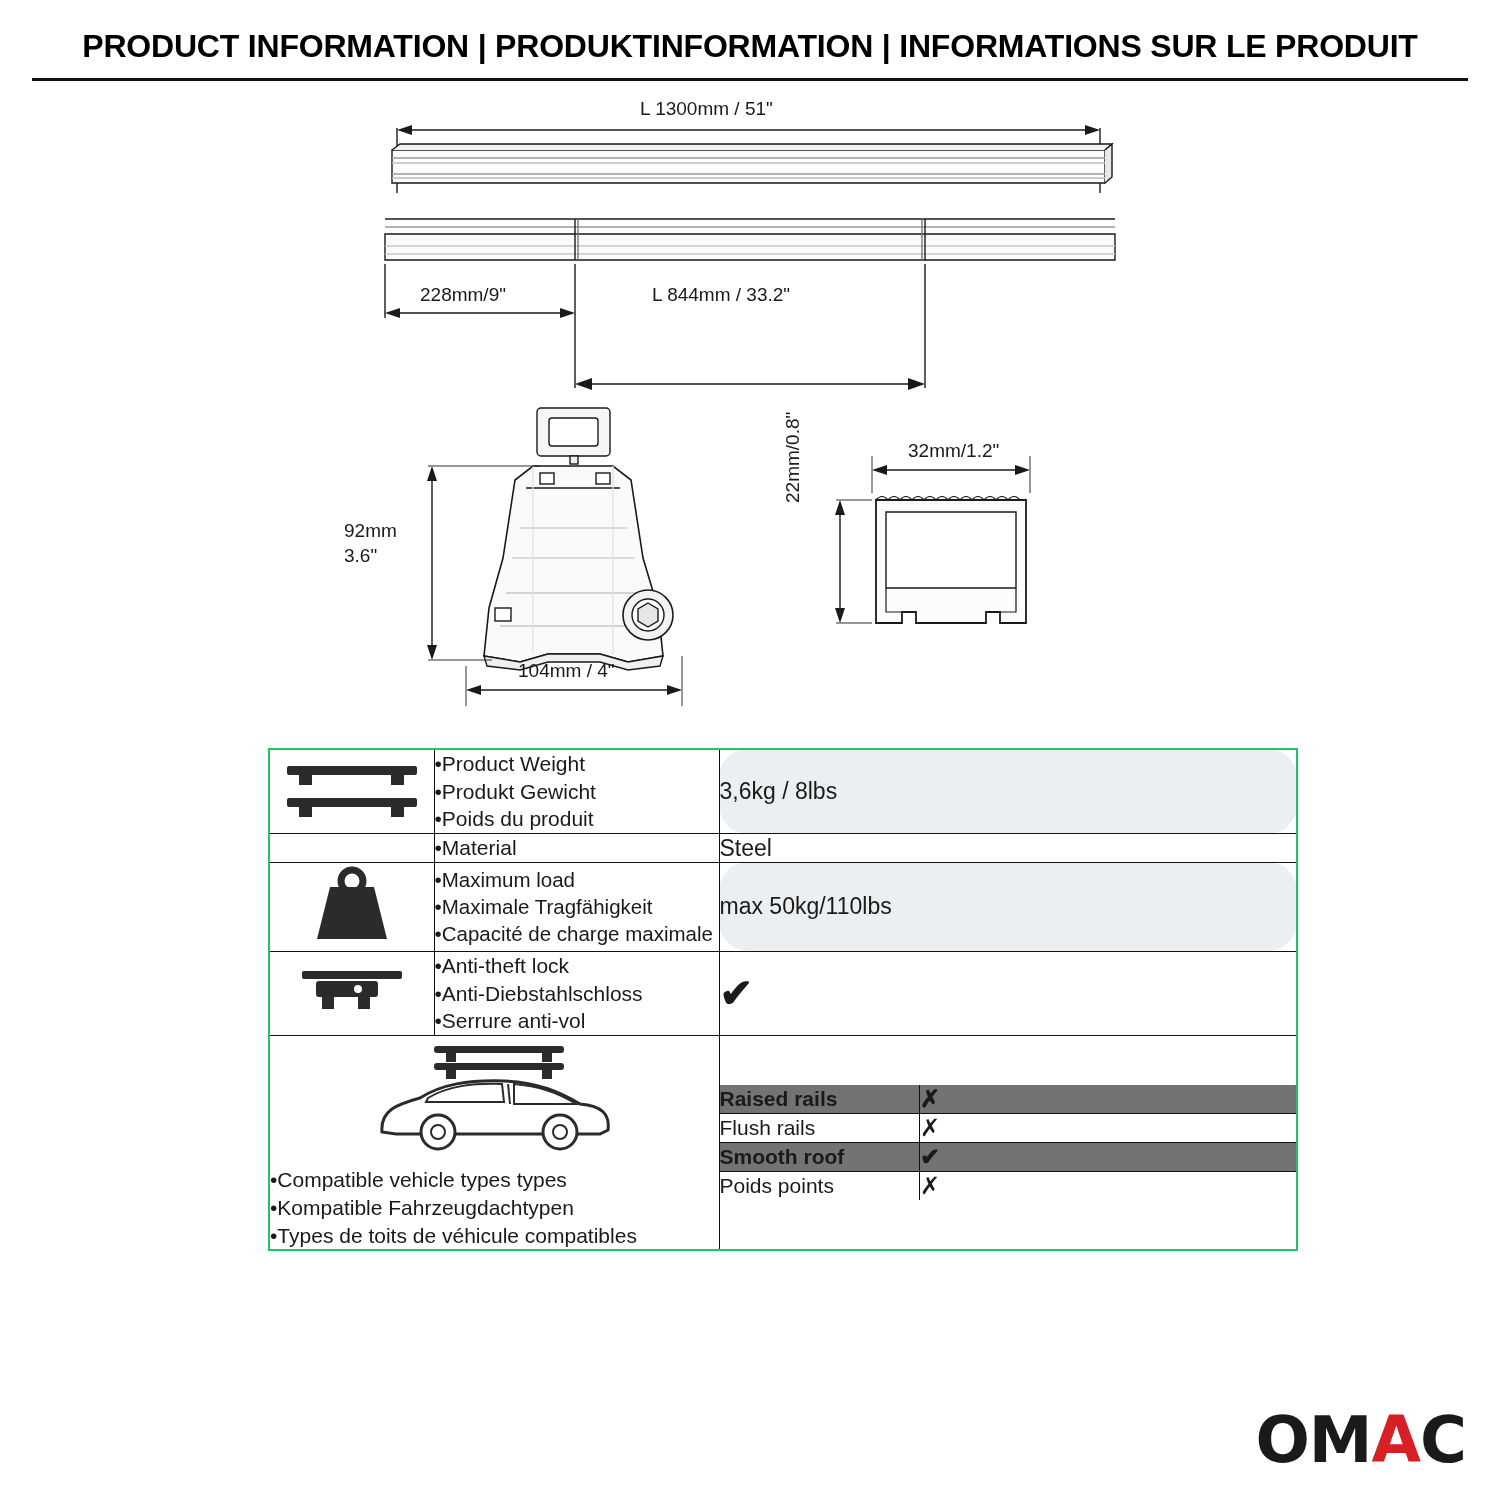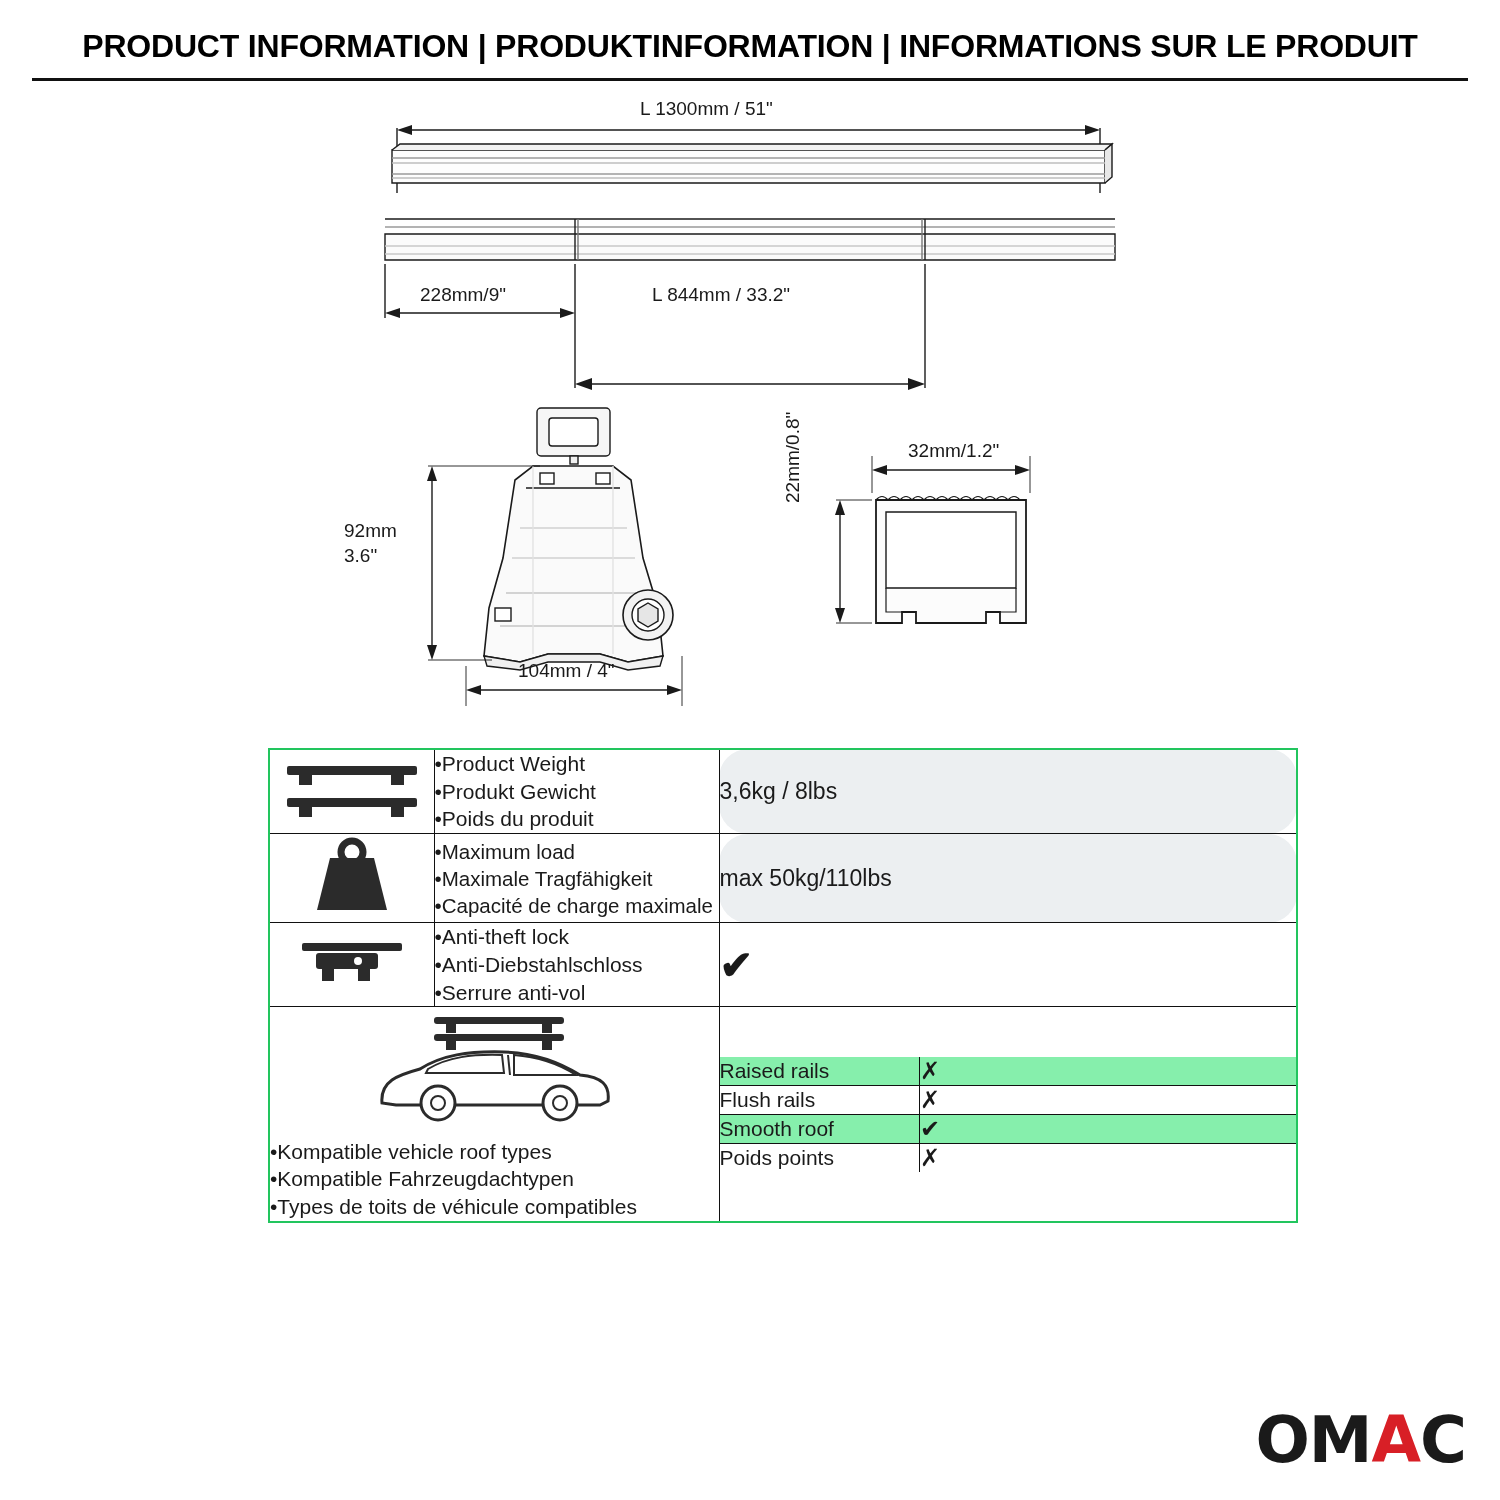--- a/index.html
+++ b/index.html
@@ -264,6 +264,13 @@
       <td class="cell-value">3,6kg / 8lbs</td>
     </tr>
 
+    <tr>
+      <td class="cell-icon"></td>
+      <td class="cell-label">
+        <div>•Material</div>
+      </td>
+      <td class="cell-value plain">Steel</td>
+    </tr>
 
     <tr>
       <td class="cell-icon">

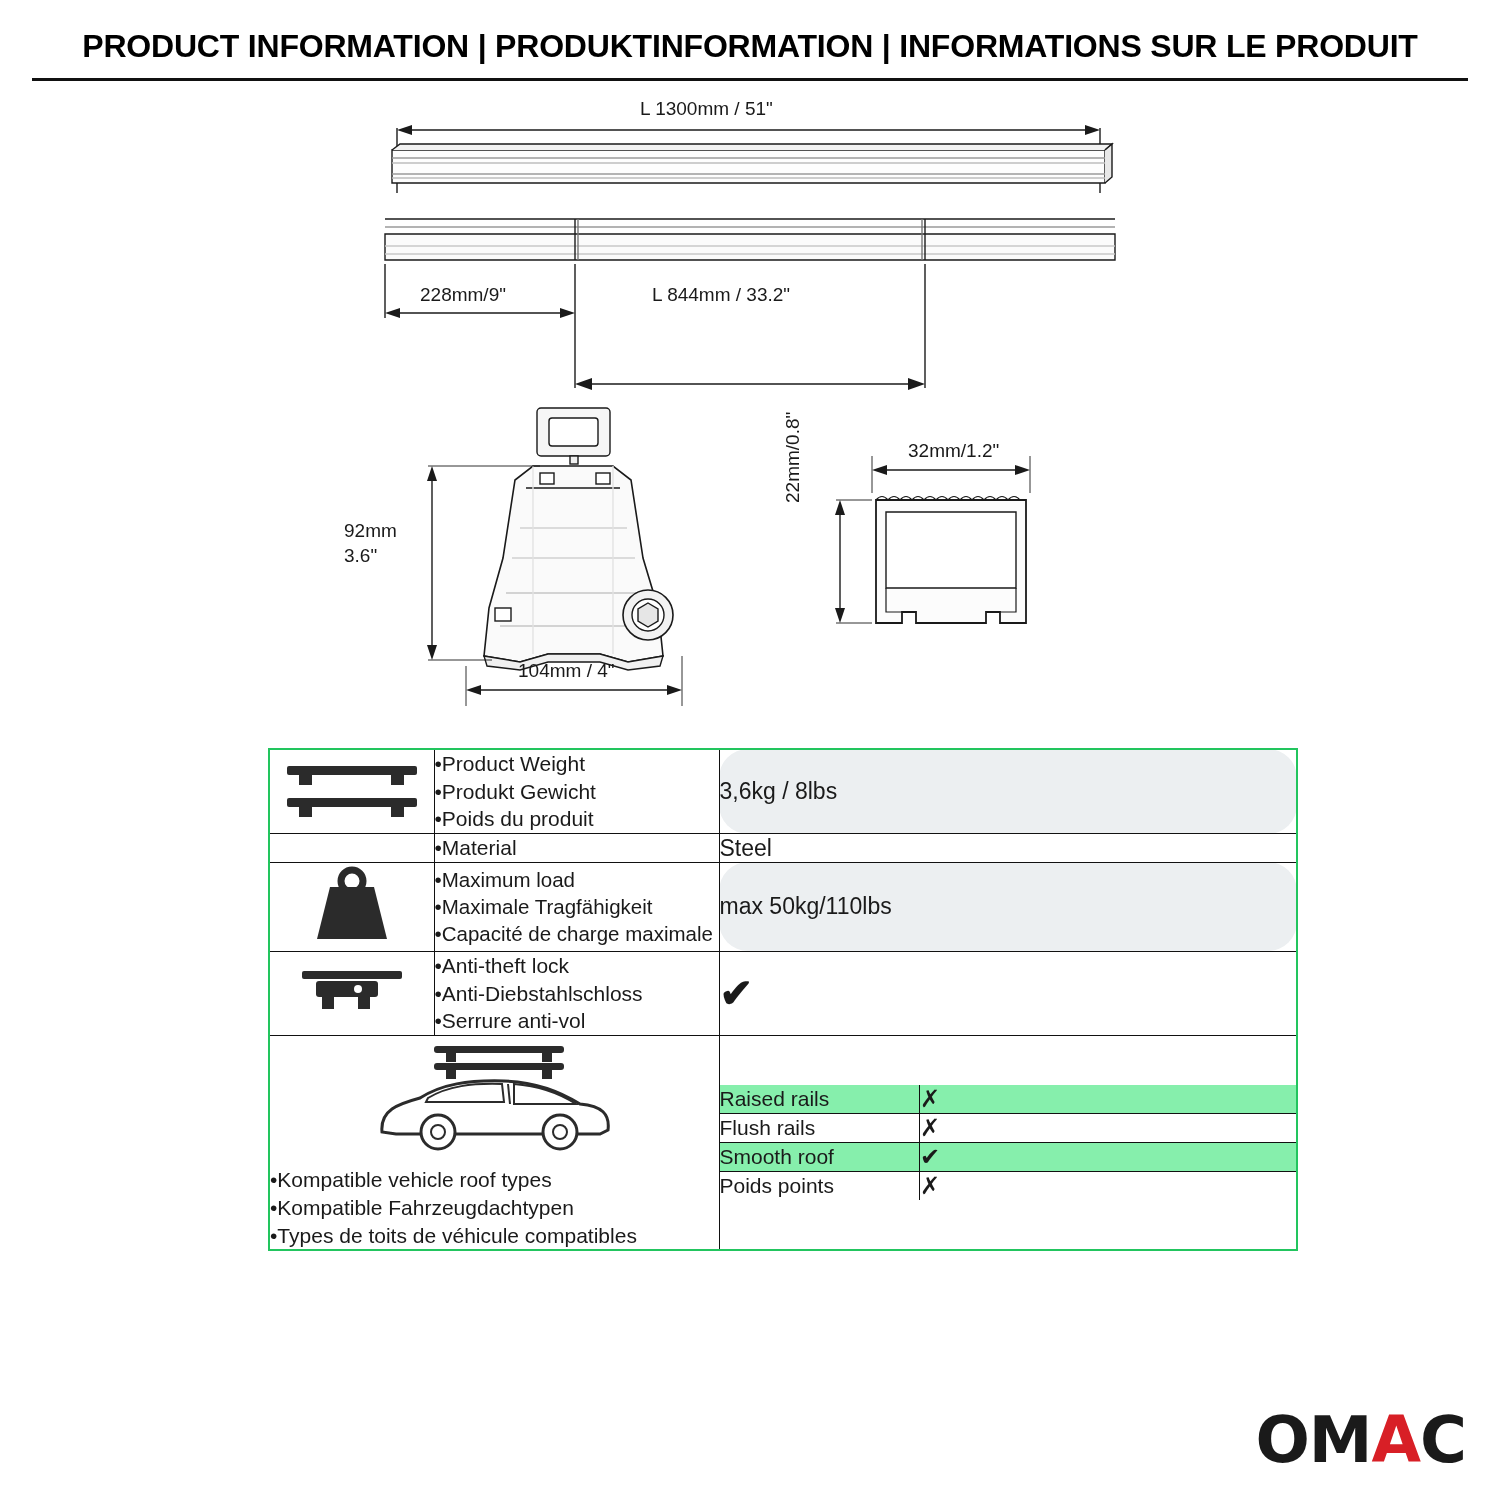--- a/index.html
+++ b/index.html
@@ -100,7 +100,7 @@
     font-size: 24px;
     padding: 14px 0 14px 16px;
   }
-  .row-shade { background: #86efac; }
+  .row-shade { background: #737373; font-weight: bold; }
   .compat-cell {
     padding: 8px 10px 14px 14px;
     font-size: 21px;

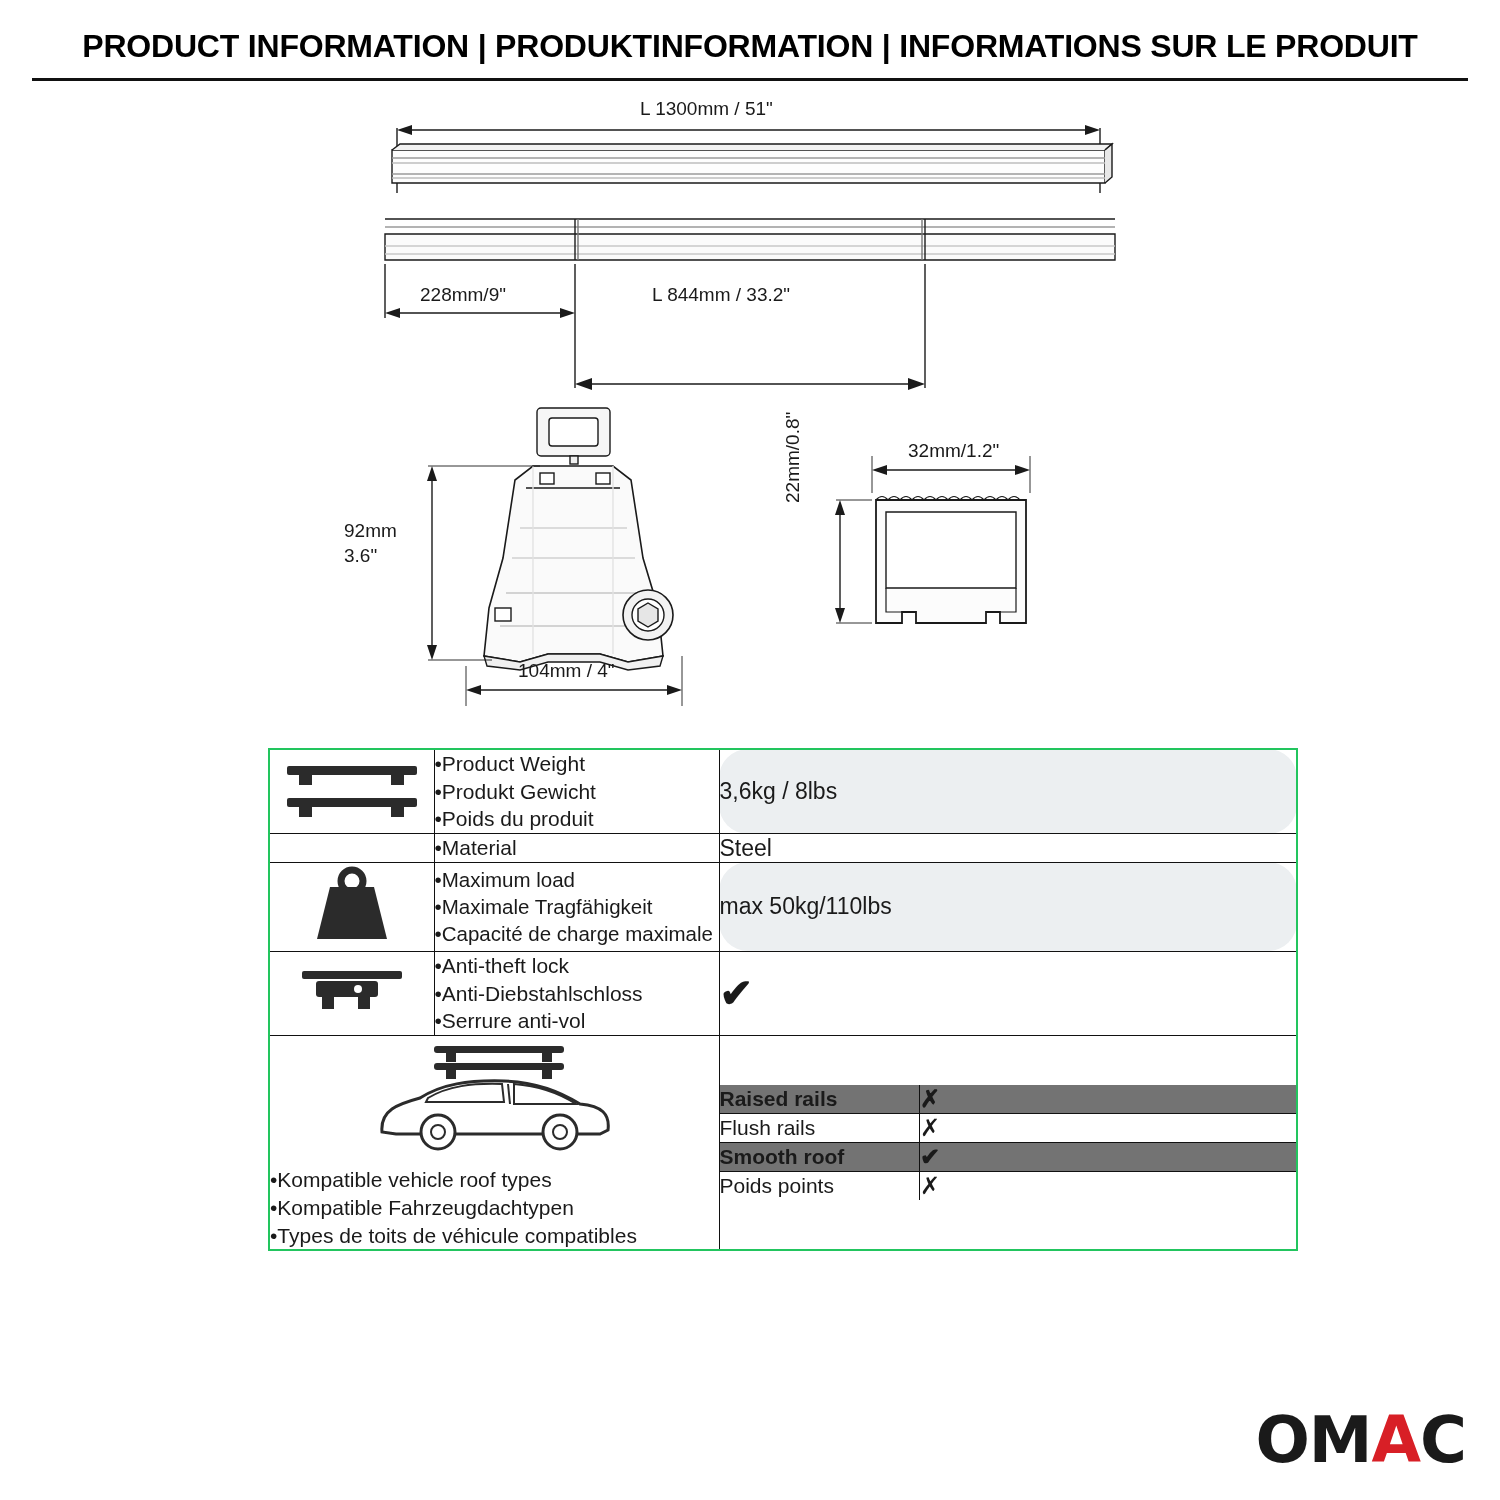--- a/index.html
+++ b/index.html
@@ -327,7 +327,7 @@
           <circle cx="196" cy="96" r="7" fill="none" stroke="#2b2b2b" stroke-width="2"></circle>
         </svg>
         <div class="compat-text">
-          <div>•Kompatible vehicle roof types</div>
+          <div>•Compatible vehicle types types</div>
           <div>•Kompatible Fahrzeugdachtypen</div>
           <div>•Types de toits de véhicule compatibles</div>
         </div>

